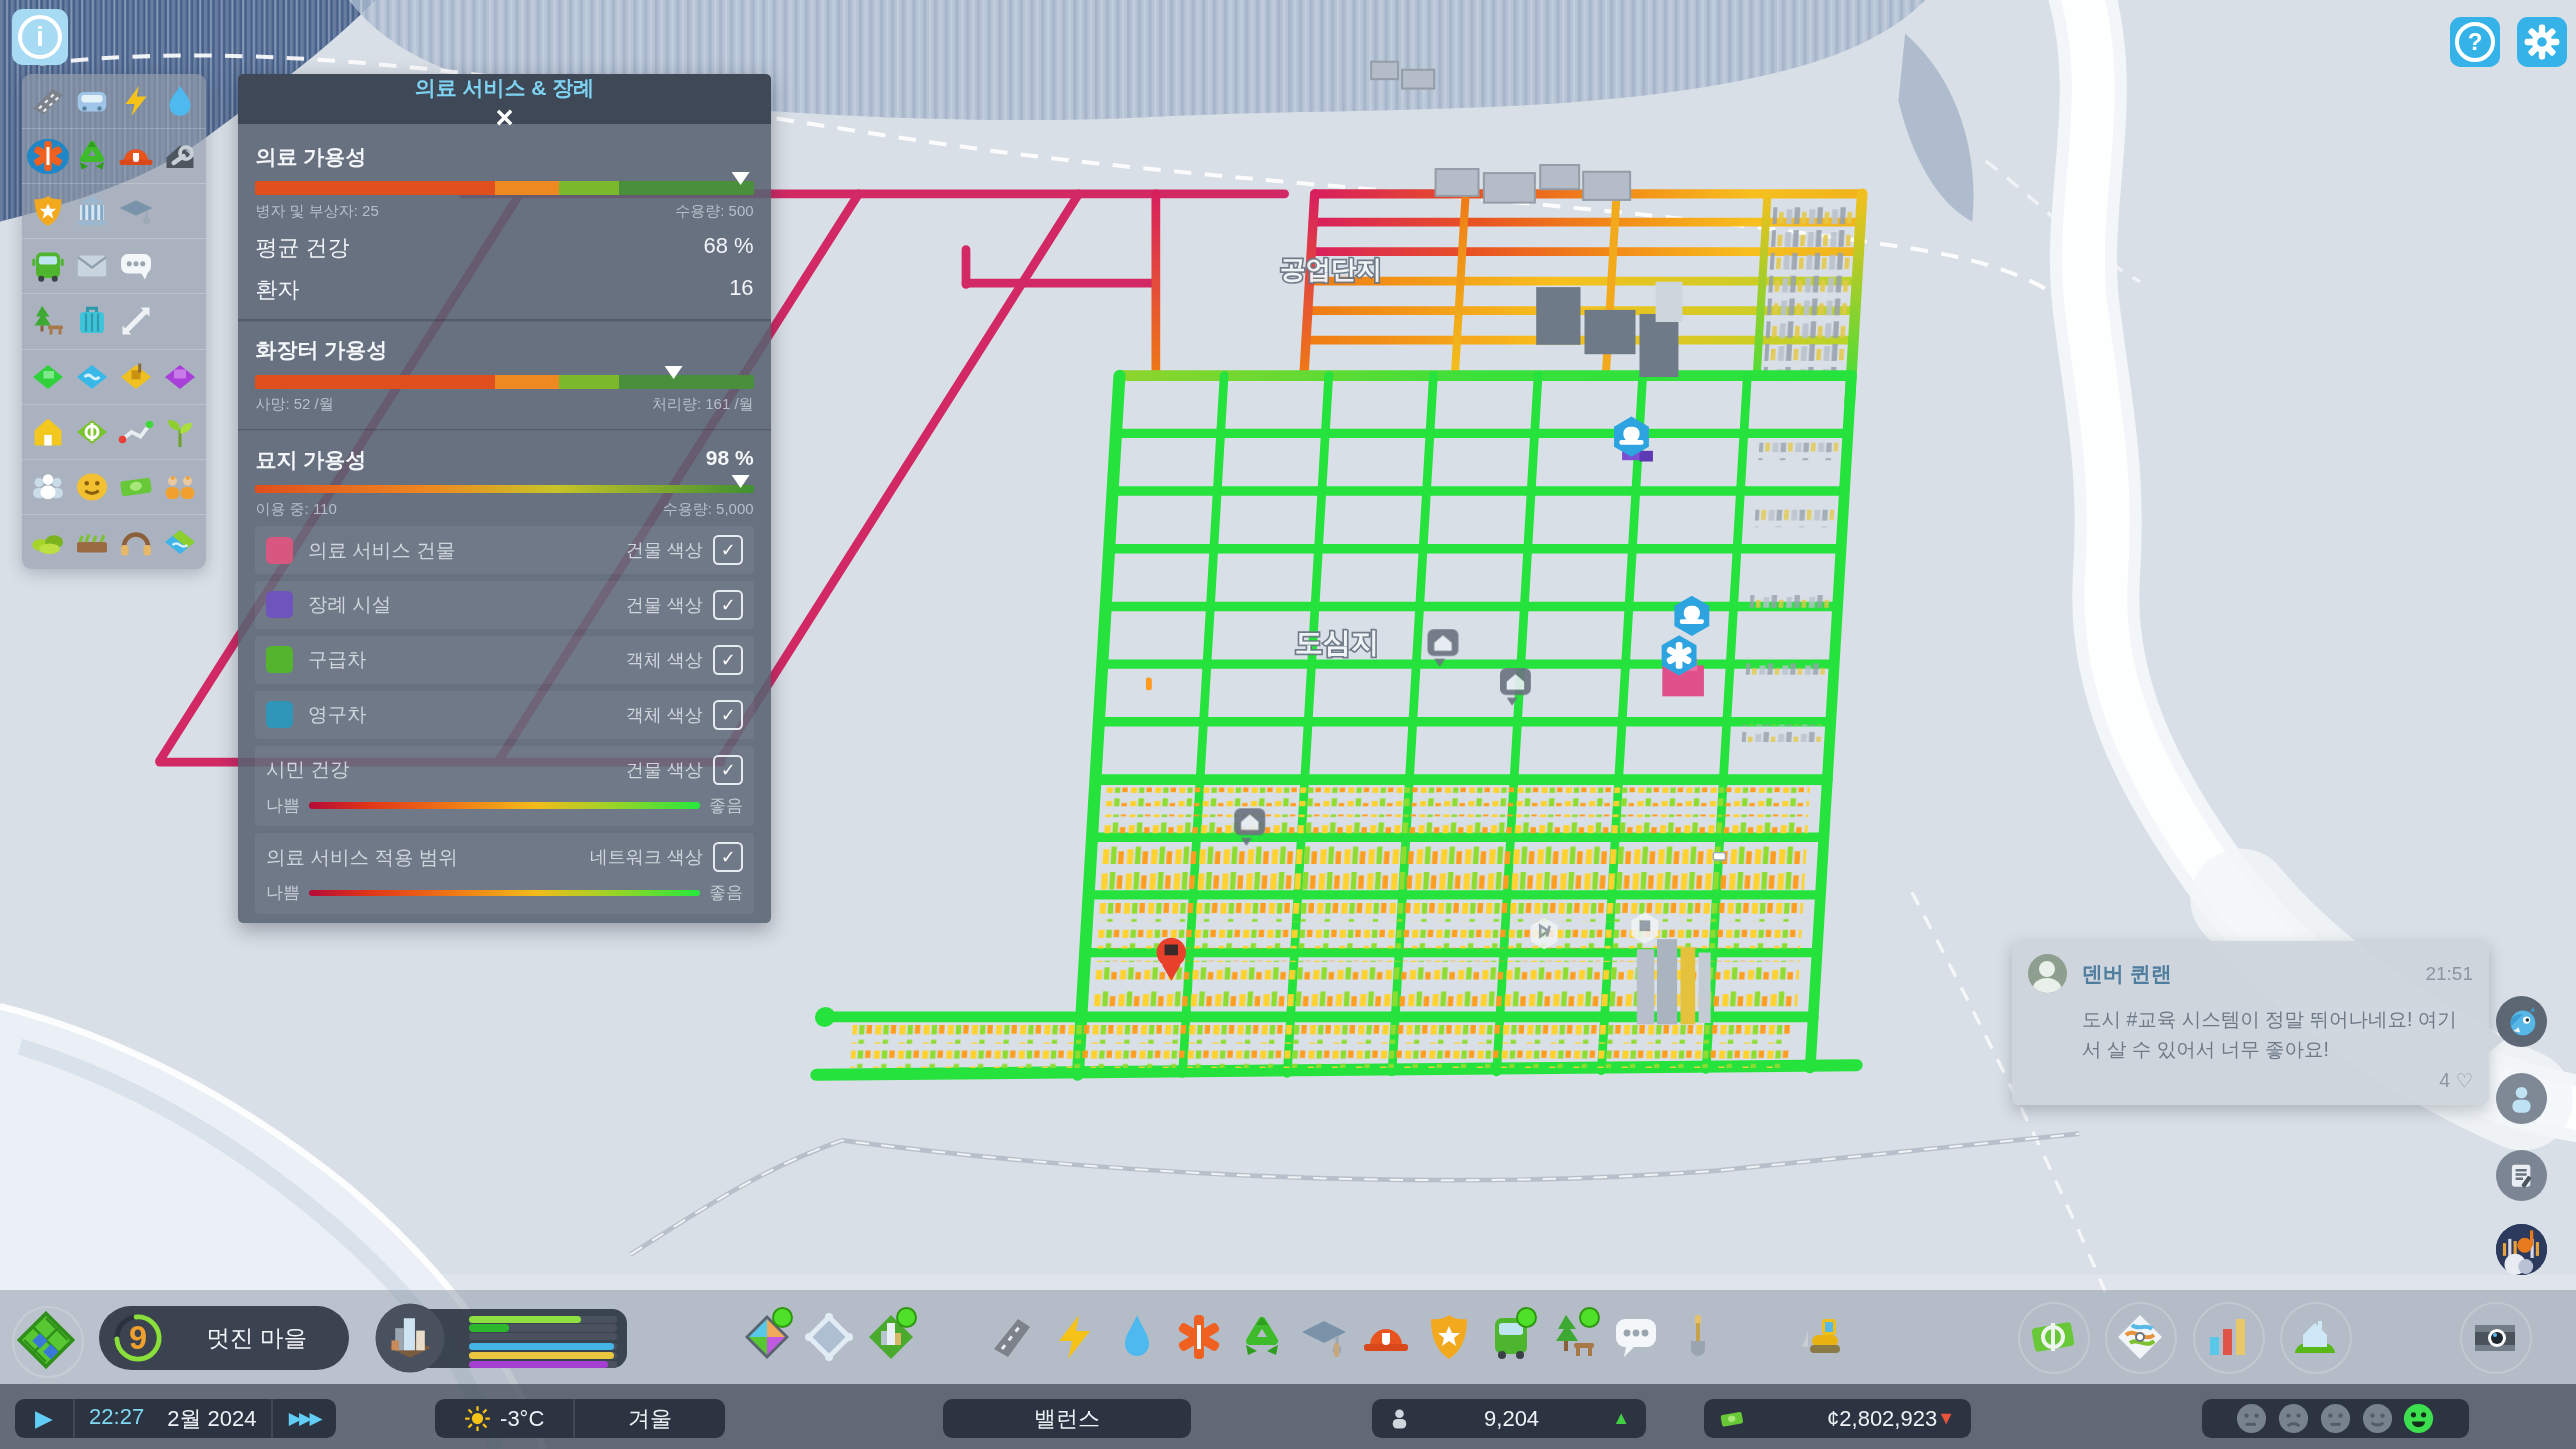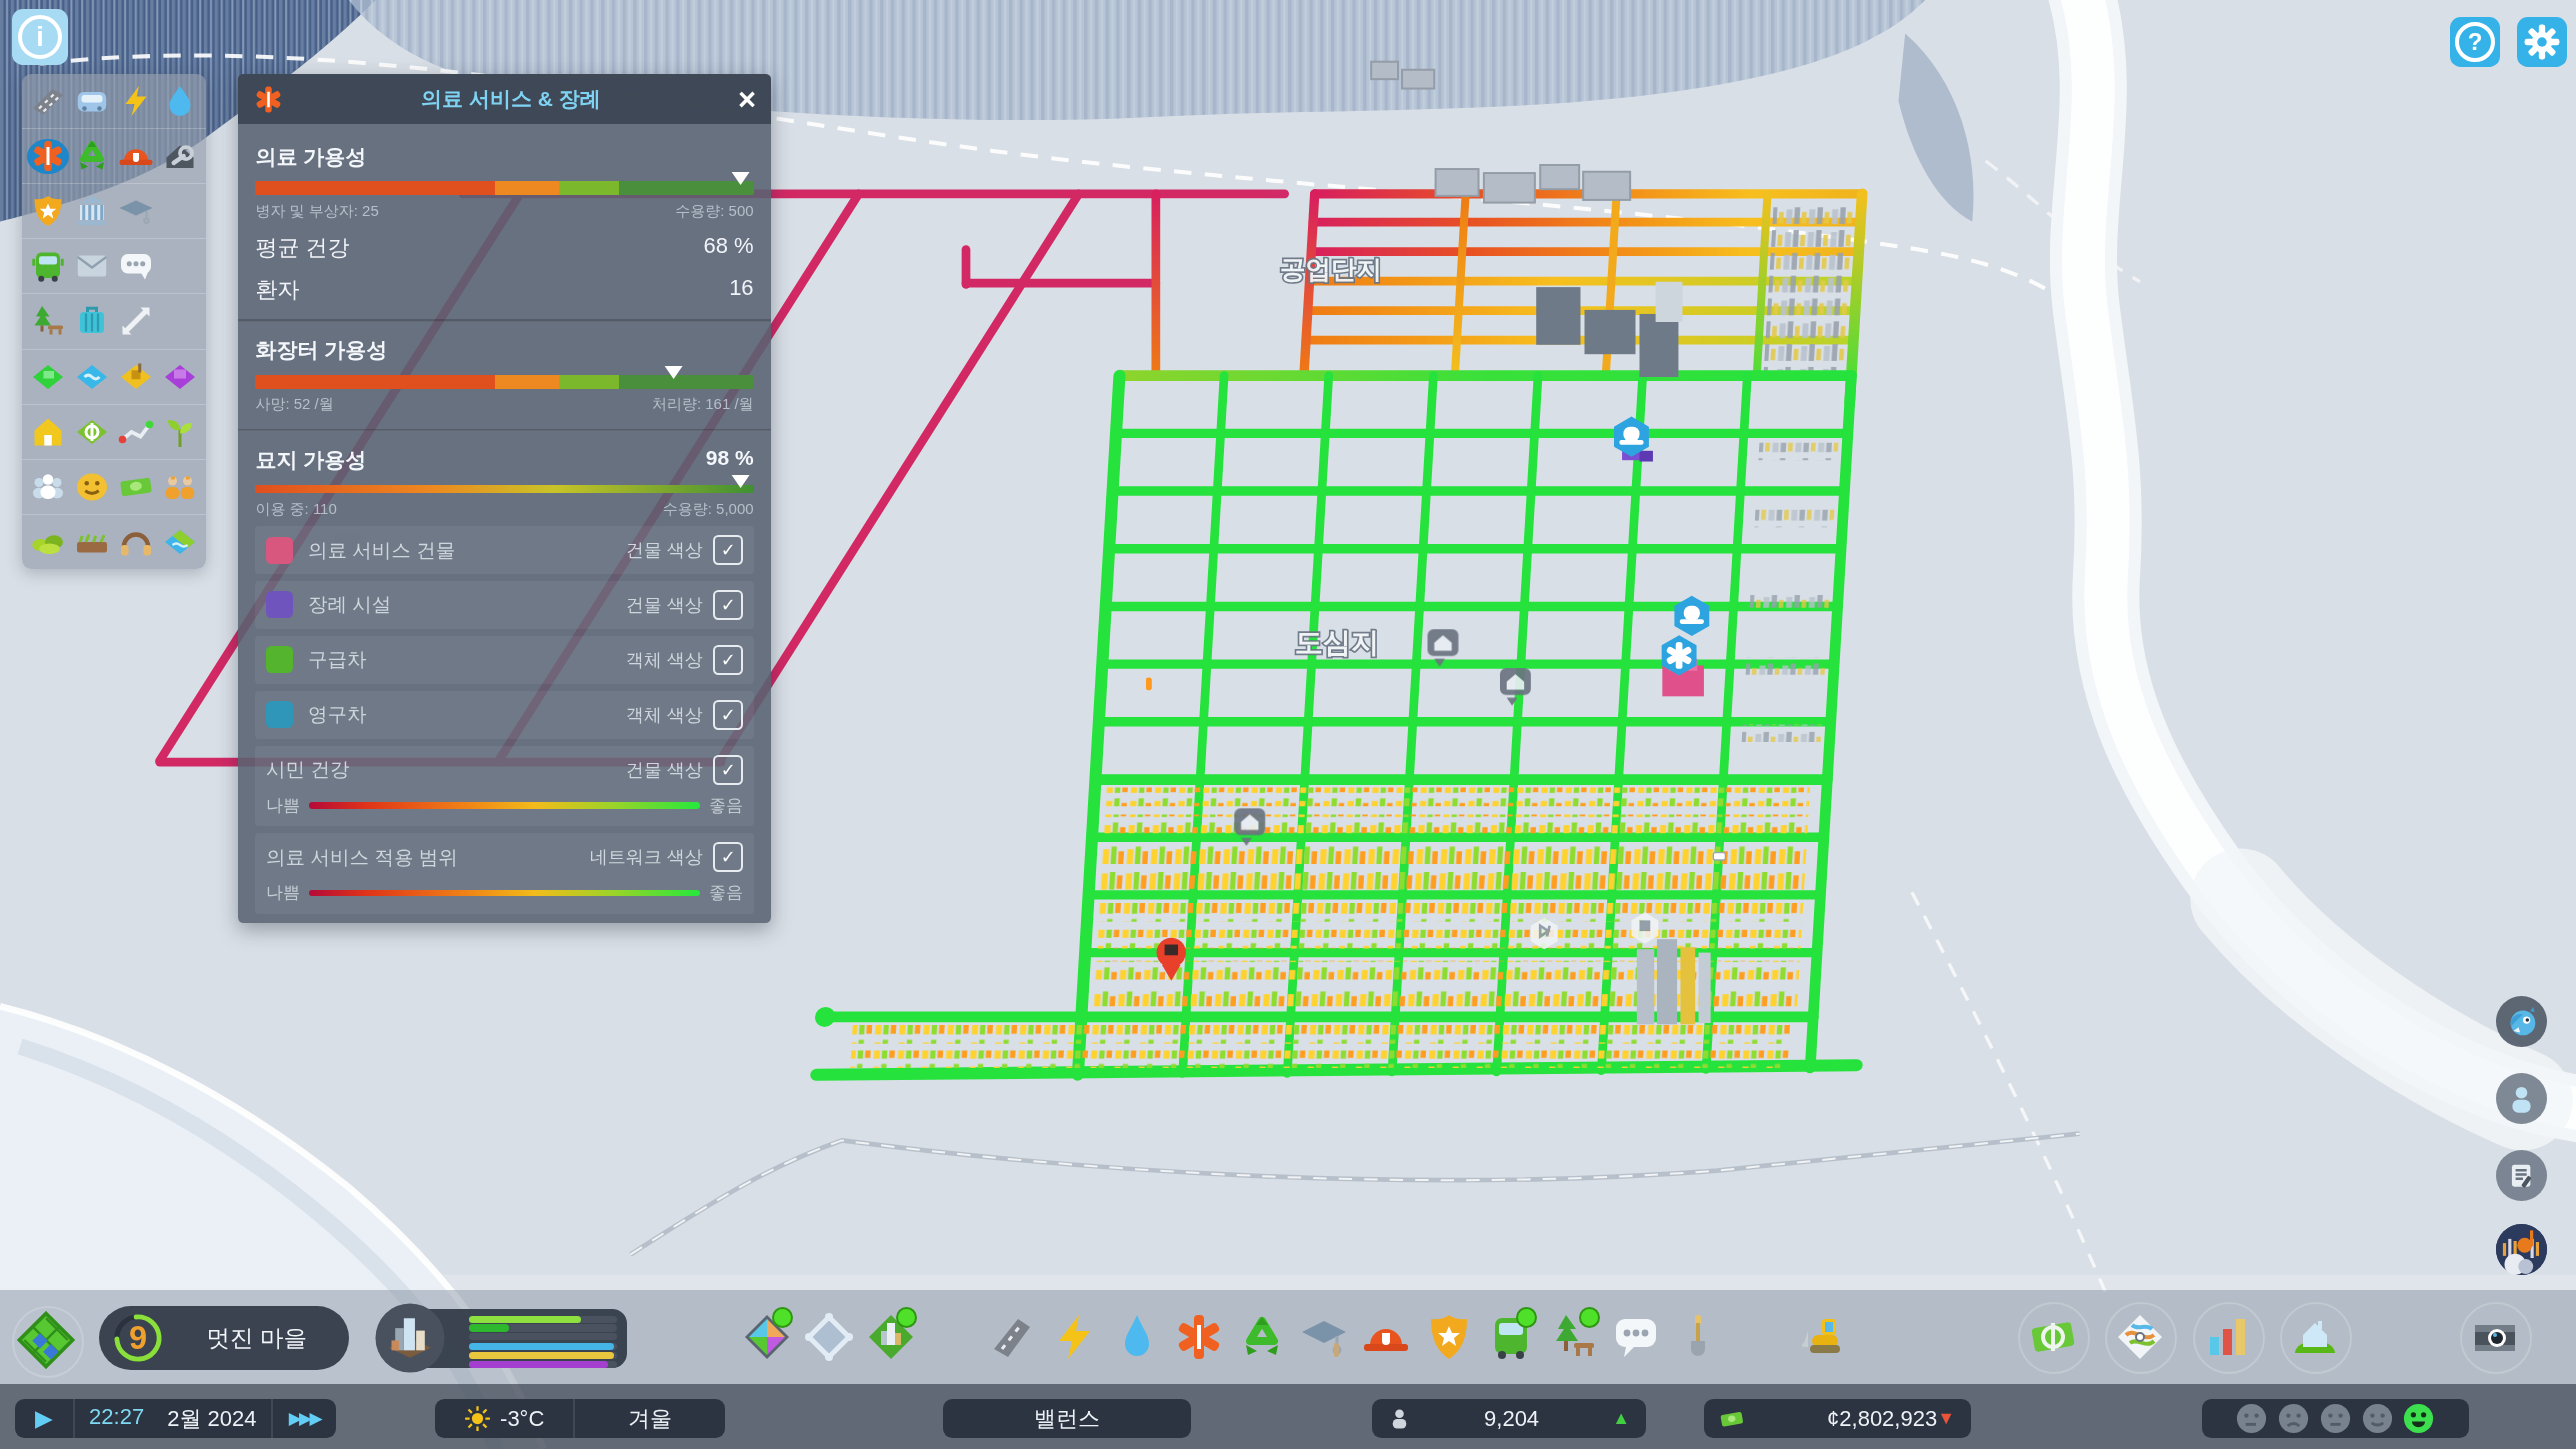--- a/index.html
+++ b/index.html
@@ -19,7 +19,7 @@
   
   #panel{position:absolute;left:238px;top:74px;width:533px;z-index:25;
     background:rgba(88,98,114,.88);border-radius:5.4px;overflow:hidden;box-shadow:0 6.7px 20px rgba(25,35,50,.35);}
-  #panel-h{height:50px;background:rgba(62,71,85,.97);display:flex;align-items:center;padding:0 14.8px;}
+  #panel-h{height:50px;background:rgba(62,71,85,.97);display:flex;align-items:center;padding:0 14.8px;flex-direction:column;}
   #panel-title{flex:1;text-align:center;color:#7fd3f2;font-size:21px;font-weight:bold;}
   #panel-close{color:#fff;font-size:31px;font-weight:bold;line-height:1;cursor:pointer;}
   .pbody{padding:4px 17.4px 9.4px 17.4px;}

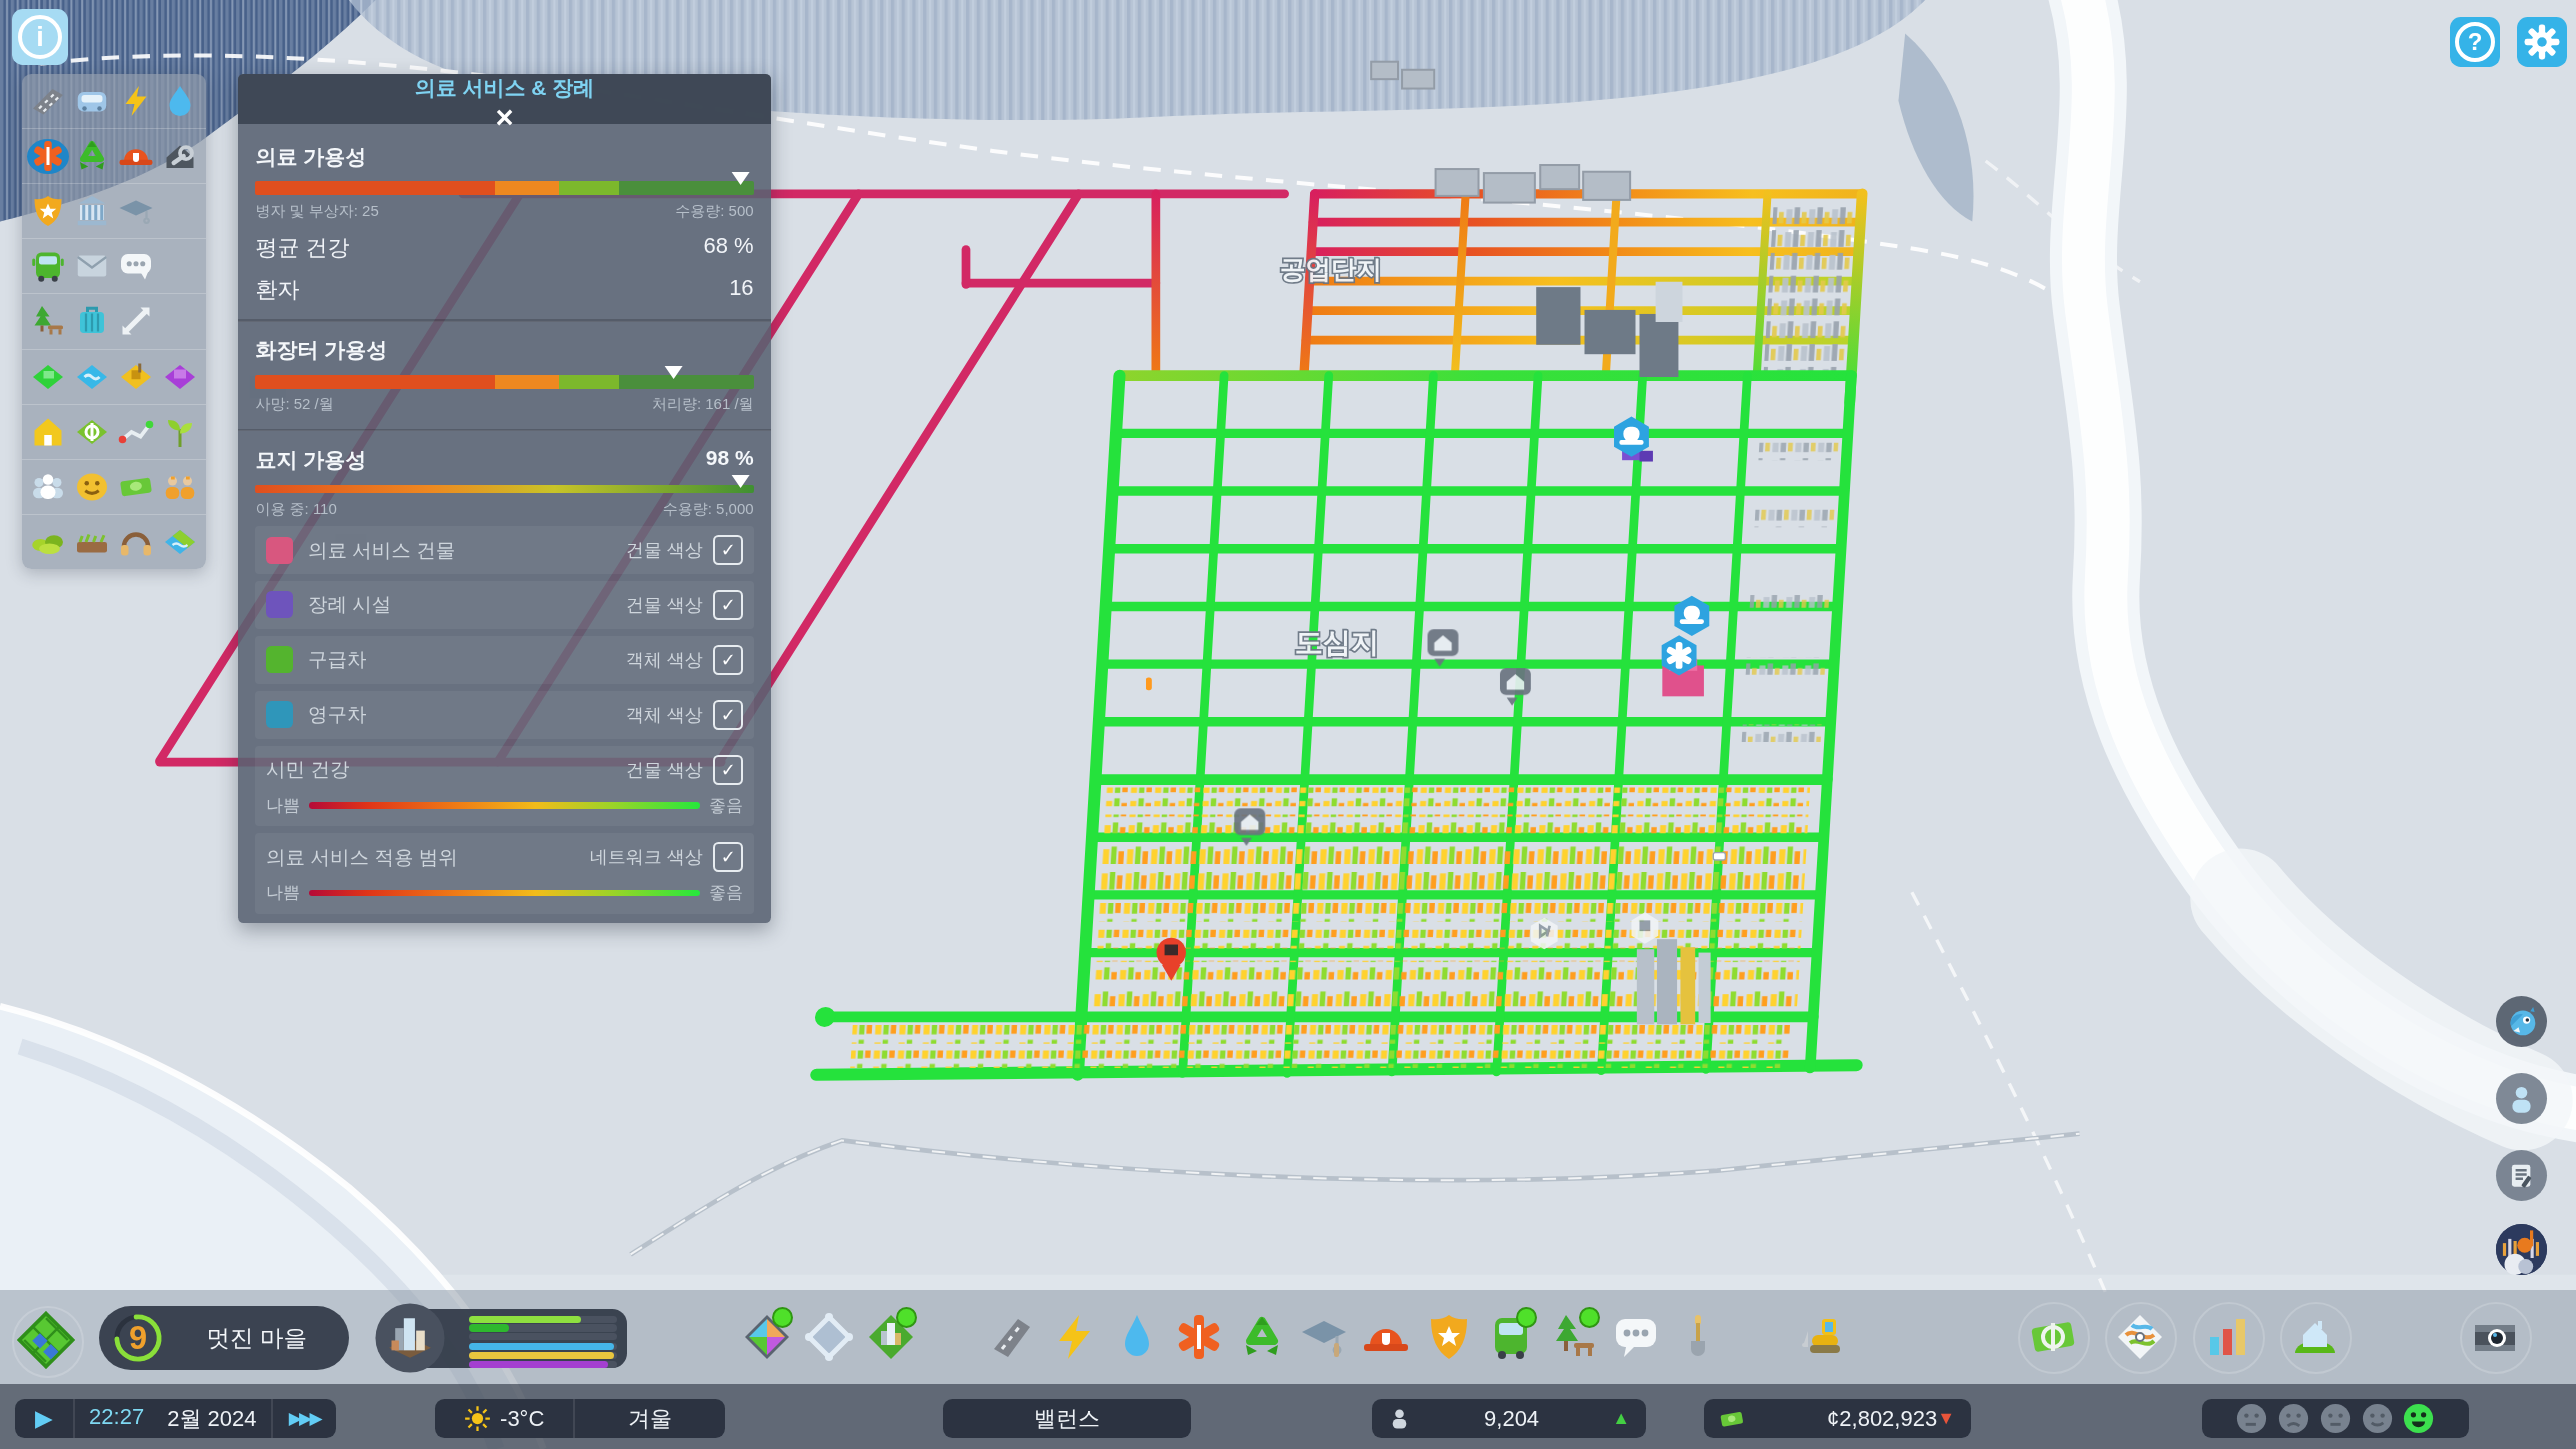--- a/index.html
+++ b/index.html
@@ -720,6 +720,15 @@
   </div>
 </div>
 
+<div id="chat">
+  <div class="chat-head">
+    <div class="avatar"></div>
+    <div class="chat-name">덴버 퀸랜</div>
+    <div class="chat-time">21:51</div>
+  </div>
+  <div class="chat-msg">도시 #교육 시스템이 정말 뛰어나네요! 여기서 살 수 있어서 너무 좋아요!</div>
+  <div class="chat-likes"><span>4</span> <span>♡</span></div>
+</div>
 
 <div class="cbtn" style="left:2496px;top:996px;background:rgba(82,92,106,.92);">
   <svg width="35" height="35" viewBox="0 0 48 48">

